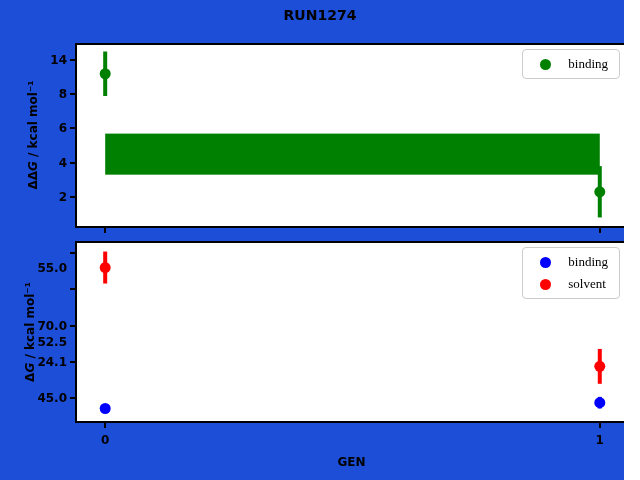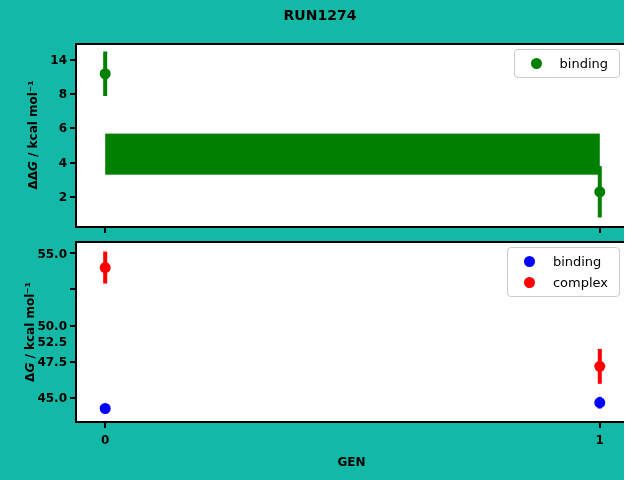--- a/index.html
+++ b/index.html
@@ -4,7 +4,7 @@
 <style>
   html,body{margin:0;padding:0;background:#ffffff;}
   .figure{
-    position:relative;width:624px;height:480px;background:#14b8a6;
+    position:relative;width:624px;height:480px;background:#1d4ed8;
     font-family:"DejaVu Sans","Liberation Sans",sans-serif;color:#000;
     overflow:hidden;
   }

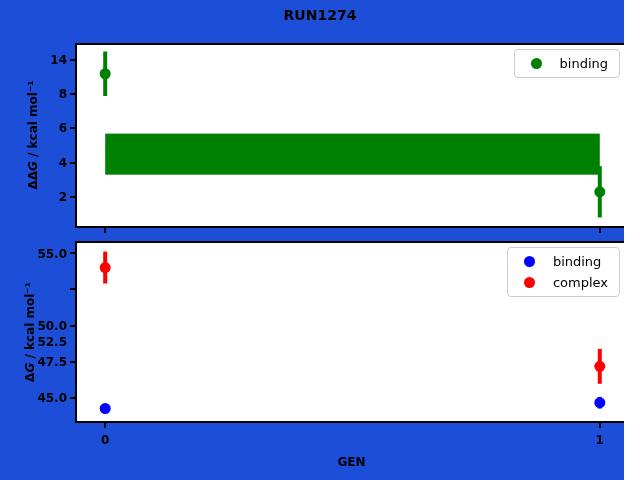--- a/index.html
+++ b/index.html
@@ -50,7 +50,7 @@
   .legend-handle{width:28px;display:flex;justify-content:center;align-items:center;}
   .legend-dot{width:11px;height:11px;border-radius:50%;}
   .legend-dotline{width:28px;height:0;border-top:2px dotted #008000;}
-  .legend-label{white-space:nowrap;}
+  .legend-label{white-space:nowrap;font-family:Liberation Serif, serif;}
 </style>
 </head>
 <body>

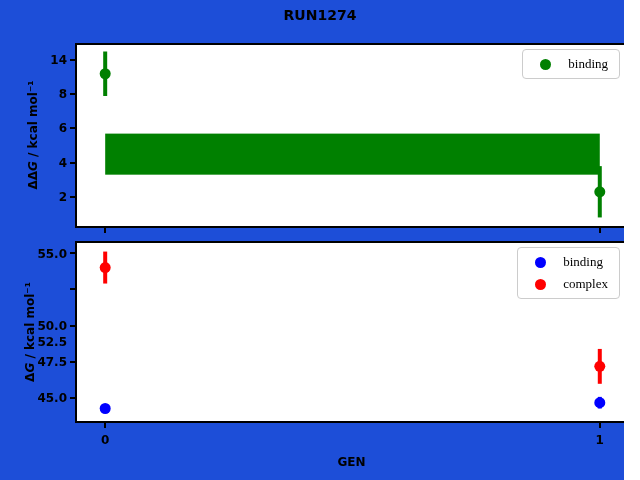--- a/index.html
+++ b/index.html
@@ -131,7 +131,7 @@
       <div class="tick ytick" style="top: 45.3527px;"></div>
       <div class="ytick-label" style="top: 51px; margin-top: 40px;">52.5</div>
       <div class="tick ytick" style="top: 9.02612px;"></div>
-      <div class="ytick-label" style="top: 3px;">55.0</div>
+      <div class="ytick-label" style="top: 17px;">55.0</div>
       <div class="tick xtick" style="left: 27.1919px;"></div>
       <div class="xtick-label" style="left: 13.1919px;">0</div>
       <div class="tick xtick" style="left: 521.786px;"></div>

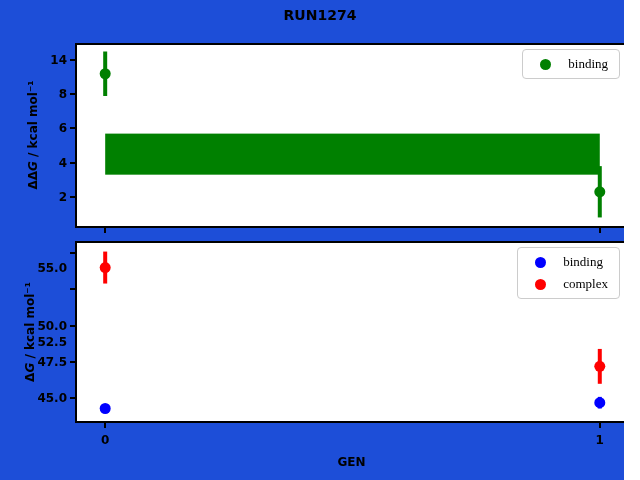--- a/index.html
+++ b/index.html
@@ -119,7 +119,7 @@
         <span class="legend-handle">
             <span class="legend-dot" style="background-color: rgb(255, 0, 0);"></span>
           </span>
-        <span class="legend-label">complex</span>
+        <span class="legend-label">solvent</span>
       </div>
     </div>
   <div class="tick ytick" style="top: 154.332px;"></div>

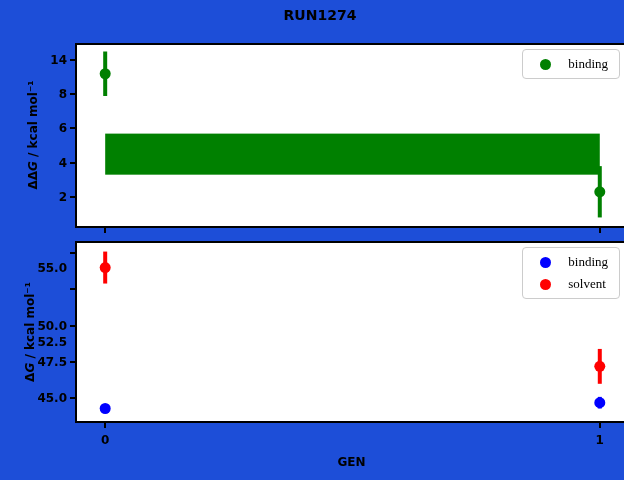--- a/index.html
+++ b/index.html
@@ -127,7 +127,7 @@
       <div class="tick ytick" style="top: 118.006px;"></div>
       <div class="ytick-label" style="top: 111.006px;">47.5</div>
       <div class="tick ytick" style="top: 81.6792px;"></div>
-      <div class="ytick-label" style="top: 74.6792px;">50.0</div>
+      <div class="ytick-label" style="top: 74.6792px;">70.0</div>
       <div class="tick ytick" style="top: 45.3527px;"></div>
       <div class="ytick-label" style="top: 51px; margin-top: 40px;">52.5</div>
       <div class="tick ytick" style="top: 9.02612px;"></div>

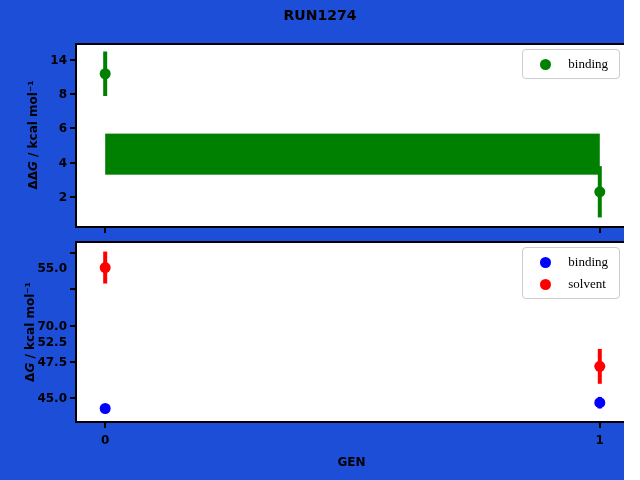--- a/index.html
+++ b/index.html
@@ -125,7 +125,7 @@
   <div class="tick ytick" style="top: 154.332px;"></div>
       <div class="ytick-label" style="top: 147.332px;">45.0</div>
       <div class="tick ytick" style="top: 118.006px;"></div>
-      <div class="ytick-label" style="top: 111.006px;">47.5</div>
+      <div class="ytick-label" style="top: 111.006px;">24.1</div>
       <div class="tick ytick" style="top: 81.6792px;"></div>
       <div class="ytick-label" style="top: 74.6792px;">70.0</div>
       <div class="tick ytick" style="top: 45.3527px;"></div>

